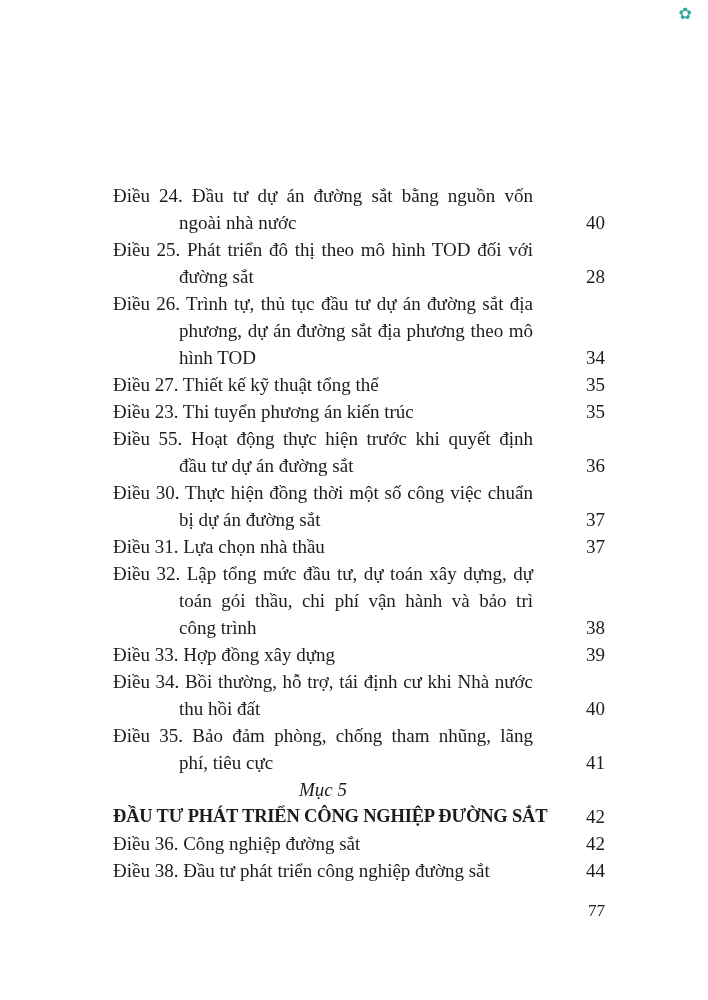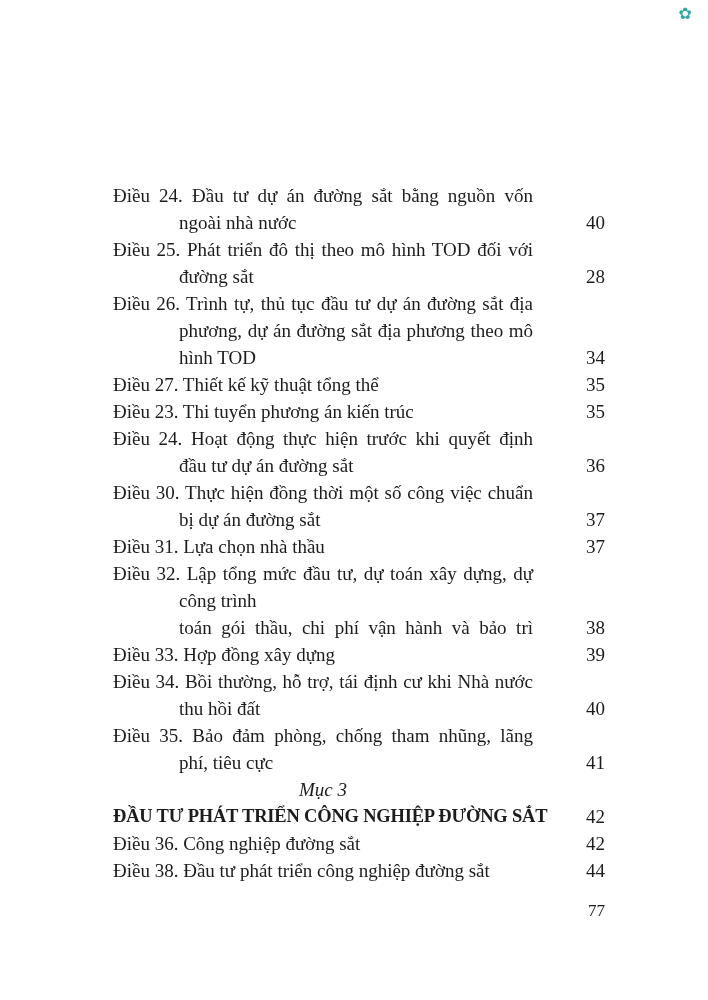--- a/index.html
+++ b/index.html
@@ -101,7 +101,7 @@
 
   <div class="row">
     <div class="txt">
-      <div class="line jl">Điều 24. Hoạt động thực hiện trước khi quyết định</div>
+      <div class="line jl">Điều 55. Hoạt động thực hiện trước khi quyết định</div>
       <div class="line cont">đầu tư dự án đường sắt</div>
     </div>
     <div class="pg">36</div>

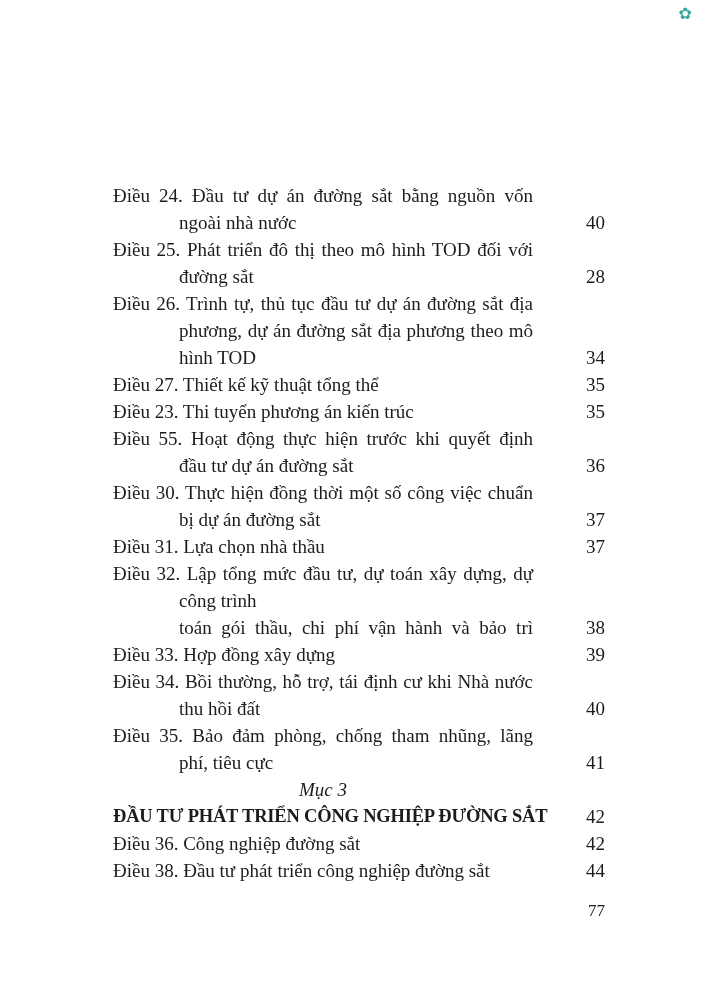--- a/index.html
+++ b/index.html
@@ -125,8 +125,8 @@
   <div class="row">
     <div class="txt">
       <div class="line jl">Điều 32. Lập tổng mức đầu tư, dự toán xây dựng, dự</div>
+      <div class="line cont jl">toán gói thầu, chi phí vận hành và bảo trì</div>
       <div class="line cont">công trình</div>
-      <div class="line cont jl">toán gói thầu, chi phí vận hành và bảo trì</div>
     </div>
     <div class="pg">38</div>
   </div>

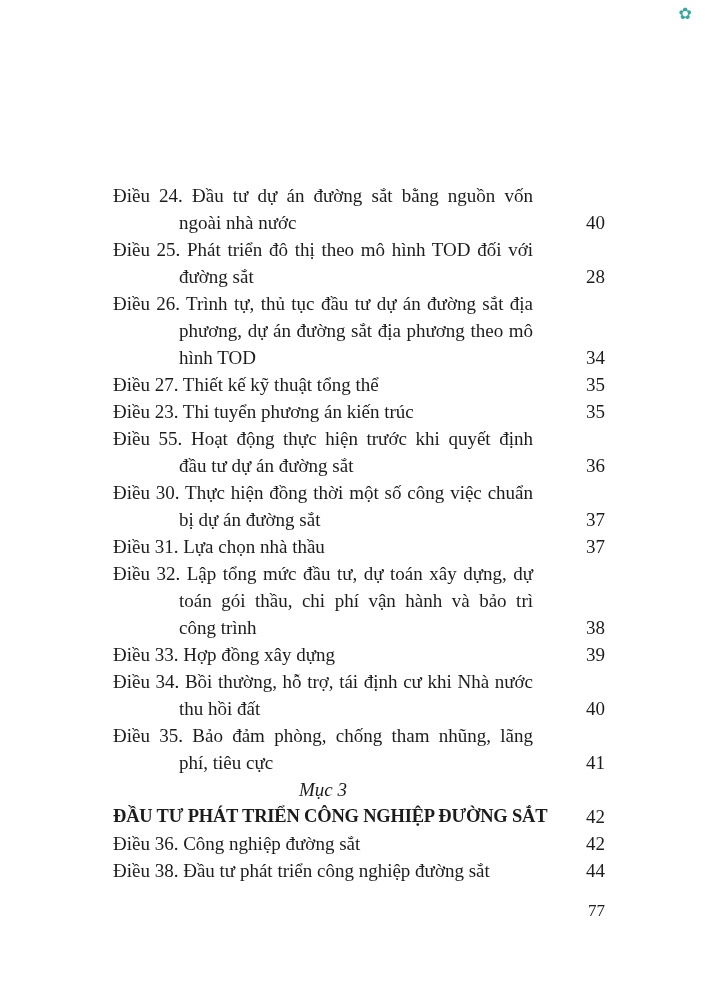--- a/index.html
+++ b/index.html
@@ -155,7 +155,7 @@
   </div>
 
   <div class="row">
-    <div class="muc">Mục 3</div>
+    <div class="muc">Mục 5</div>
   </div>
 
   <div class="row">

